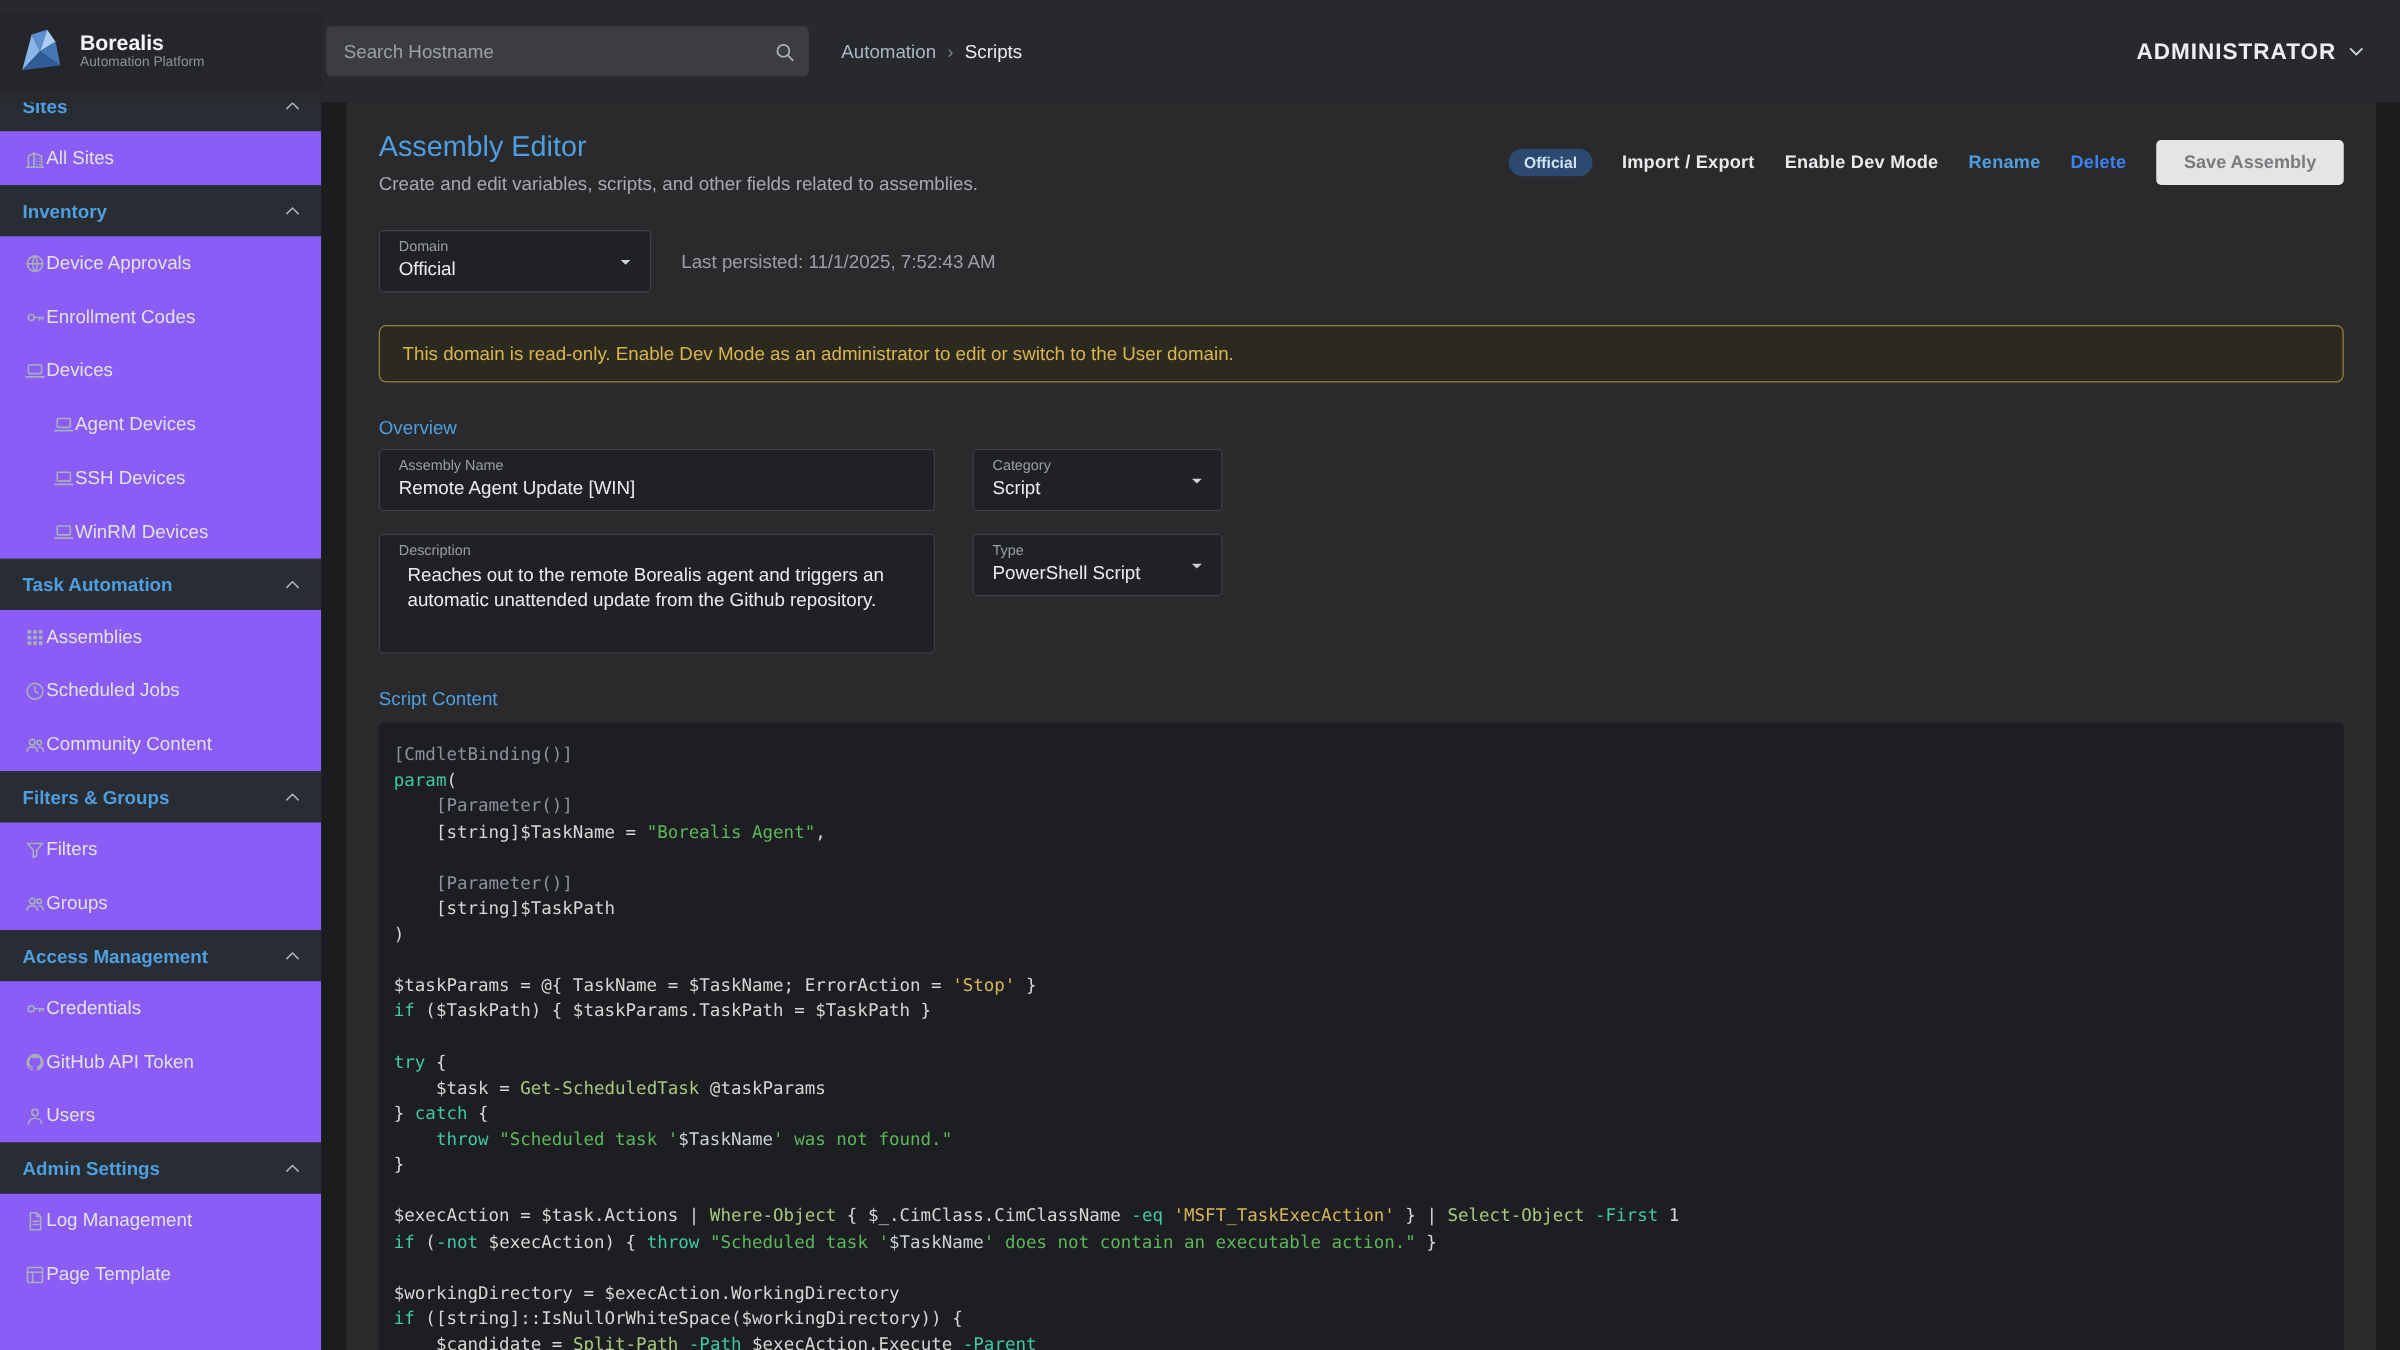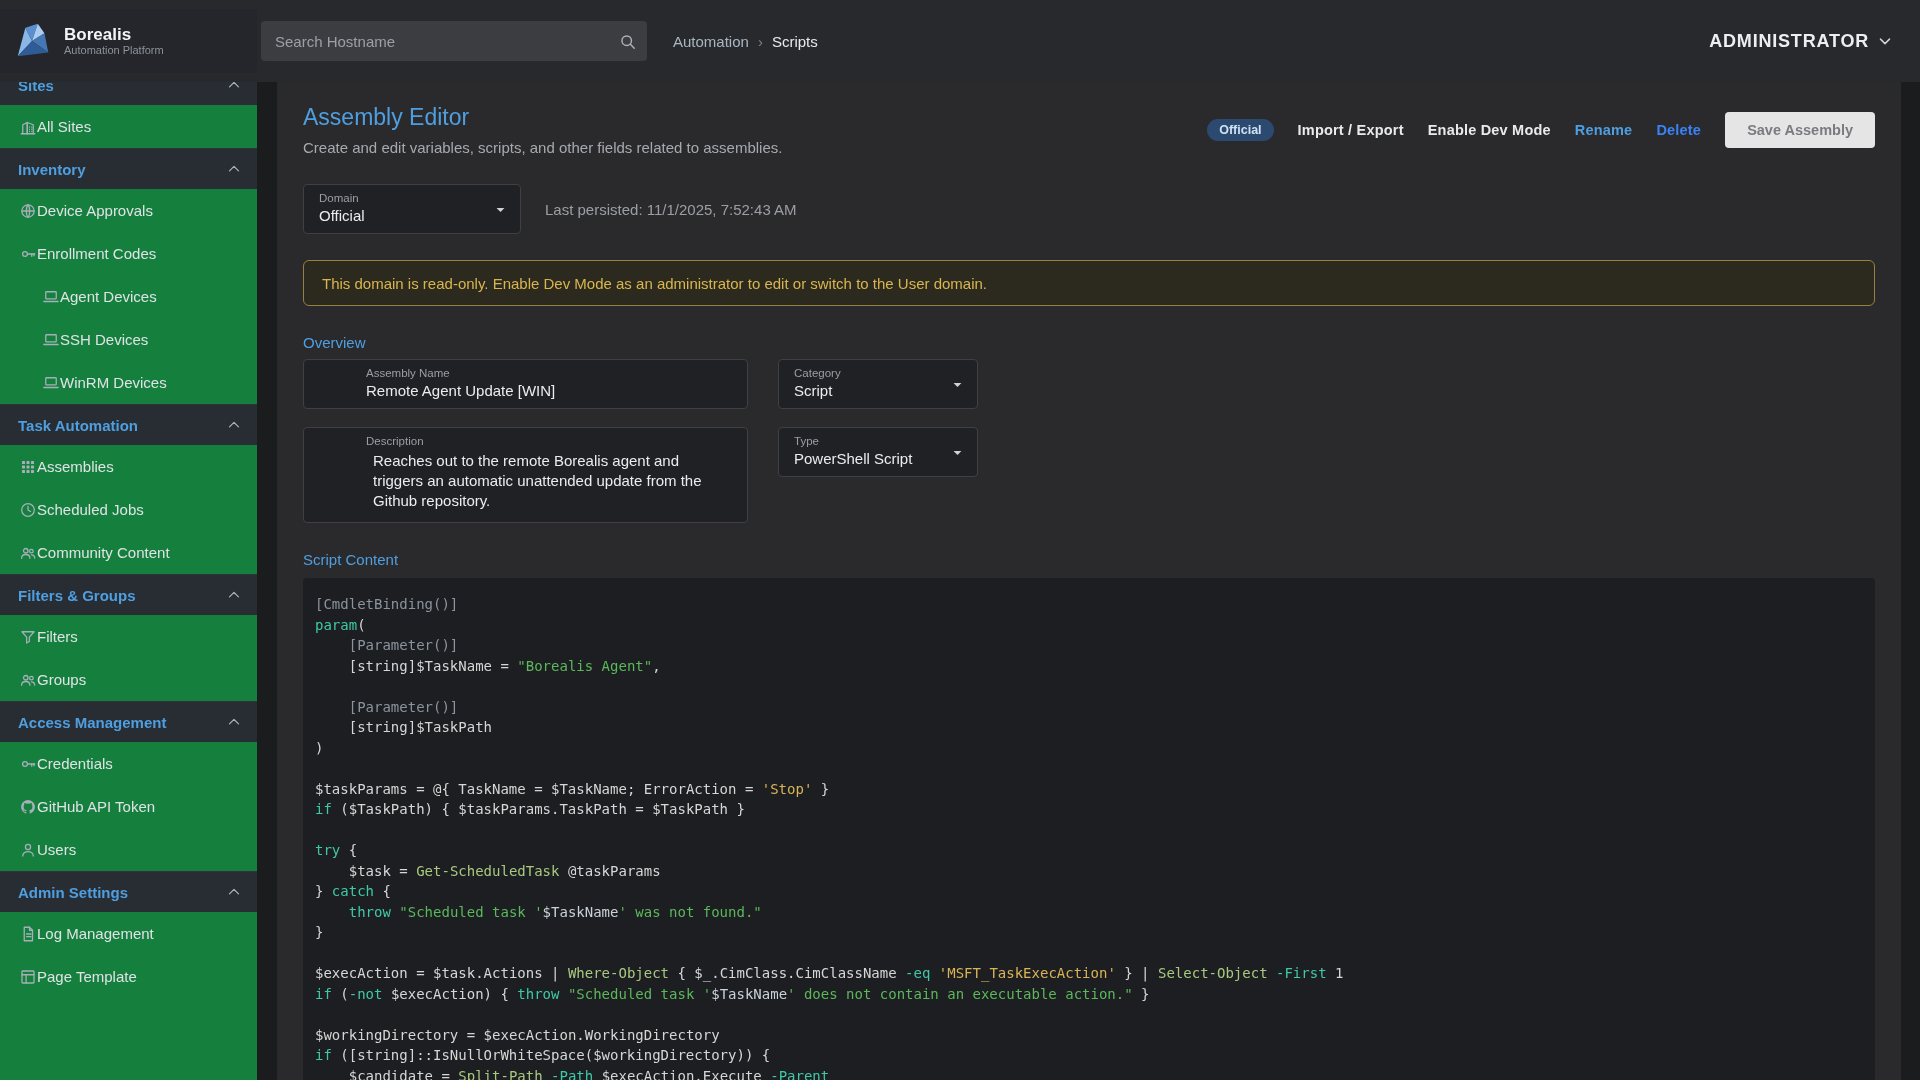--- a/index.html
+++ b/index.html
@@ -29,7 +29,7 @@
   .user-menu .icon svg { width:18px; height:18px; color:#cfd3d7; }
 
   
-  .sidebar { position:fixed; top:64px; left:0; width:257px; bottom:0; background:#15803d;
+  .sidebar { position:fixed; top:64px; left:0; width:257px; bottom:0; background:#8b5cf6;
     overflow:hidden; }
   .nav-section-header { height:41px; display:flex; align-items:center; justify-content:space-between;
     padding:0 14px 0 18px; background:#282c33; border-top:1px solid #2e3239; cursor:pointer; }

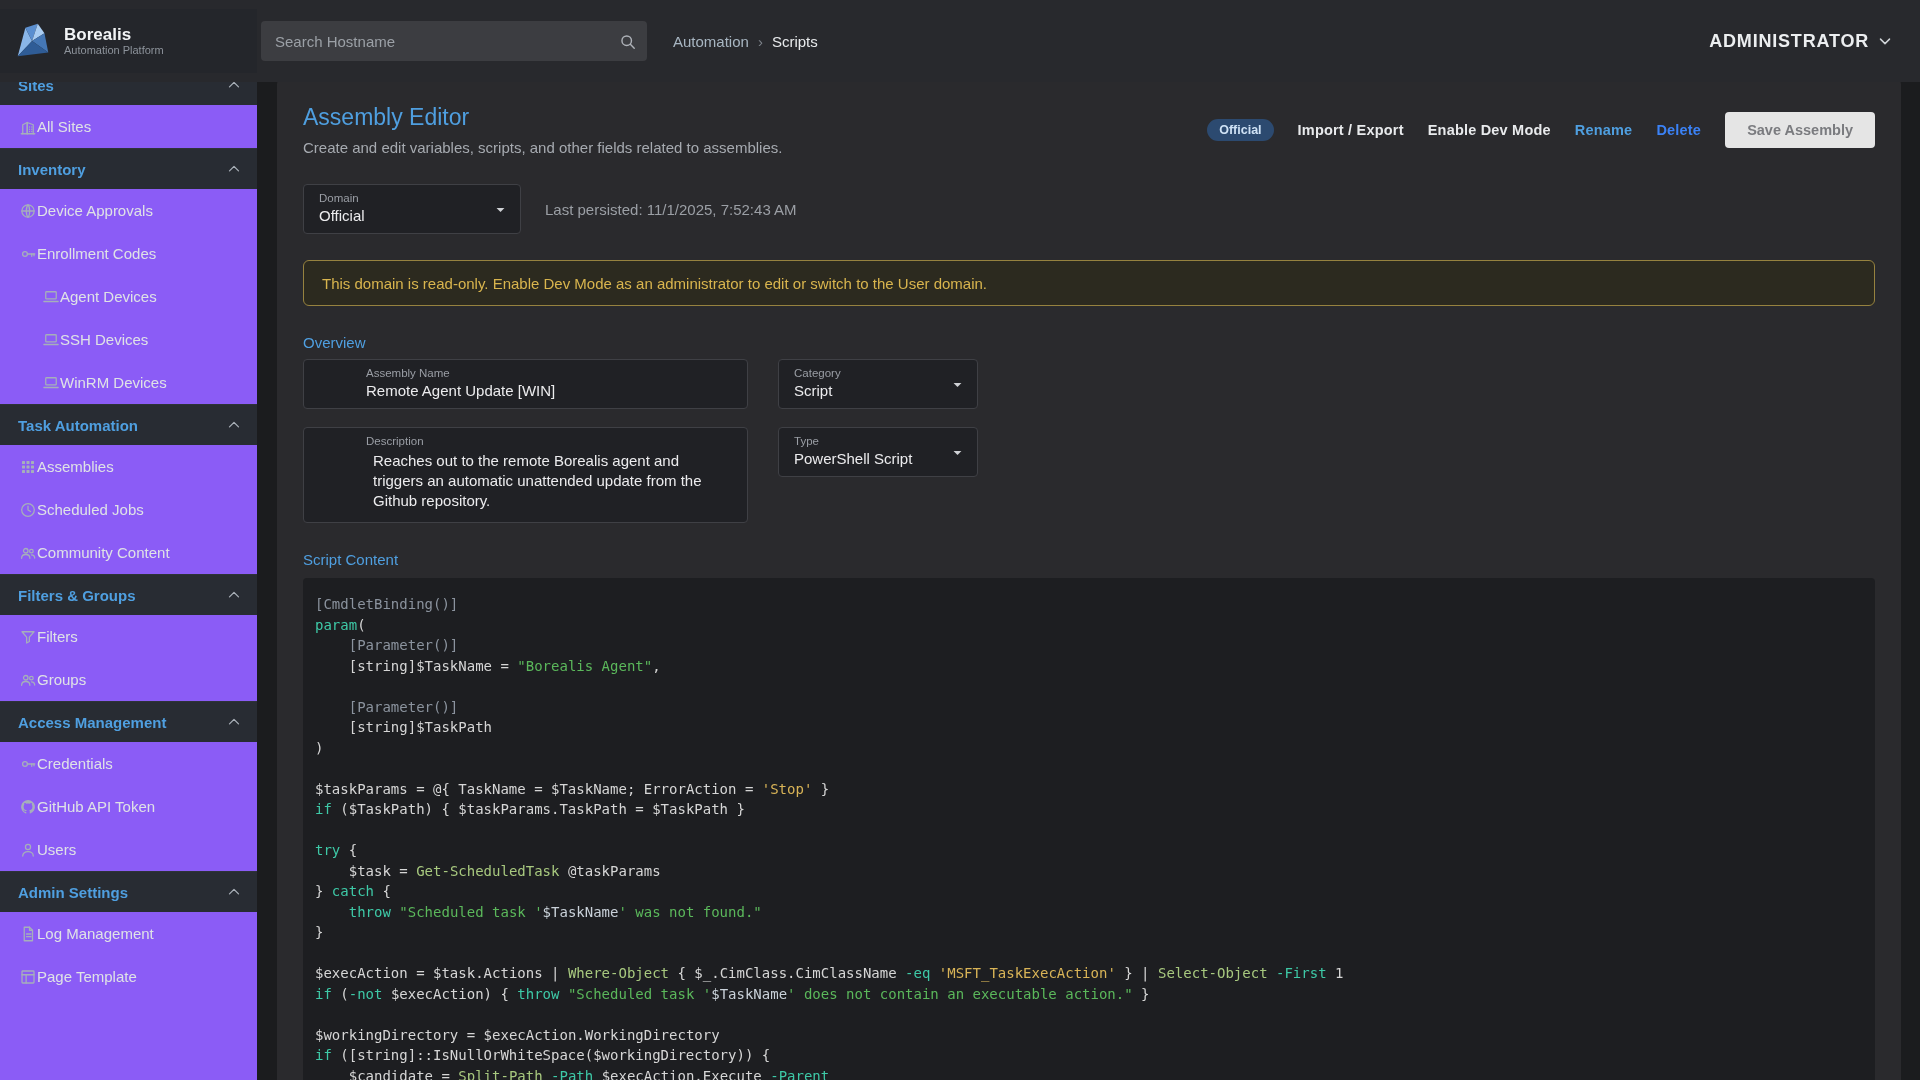--- a/index.html
+++ b/index.html
@@ -191,6 +191,15 @@
           </svg>
         </span>
         <span class="nav-item-label">Enrollment Codes</span>
+      </div>
+      <div class="nav-item">
+        <span class="icon ">
+          <svg viewBox="0 0 24 24" fill="none" stroke="currentColor" stroke-width="1.7" stroke-linecap="round" stroke-linejoin="round">
+            <rect x="5" y="5" width="14" height="9.5" rx="1"></rect>
+            <path d="M2.5 18h19"></path>
+          </svg>
+        </span>
+        <span class="nav-item-label">Devices</span>
       </div>
       <div class="nav-item indent">
         <span class="icon ">

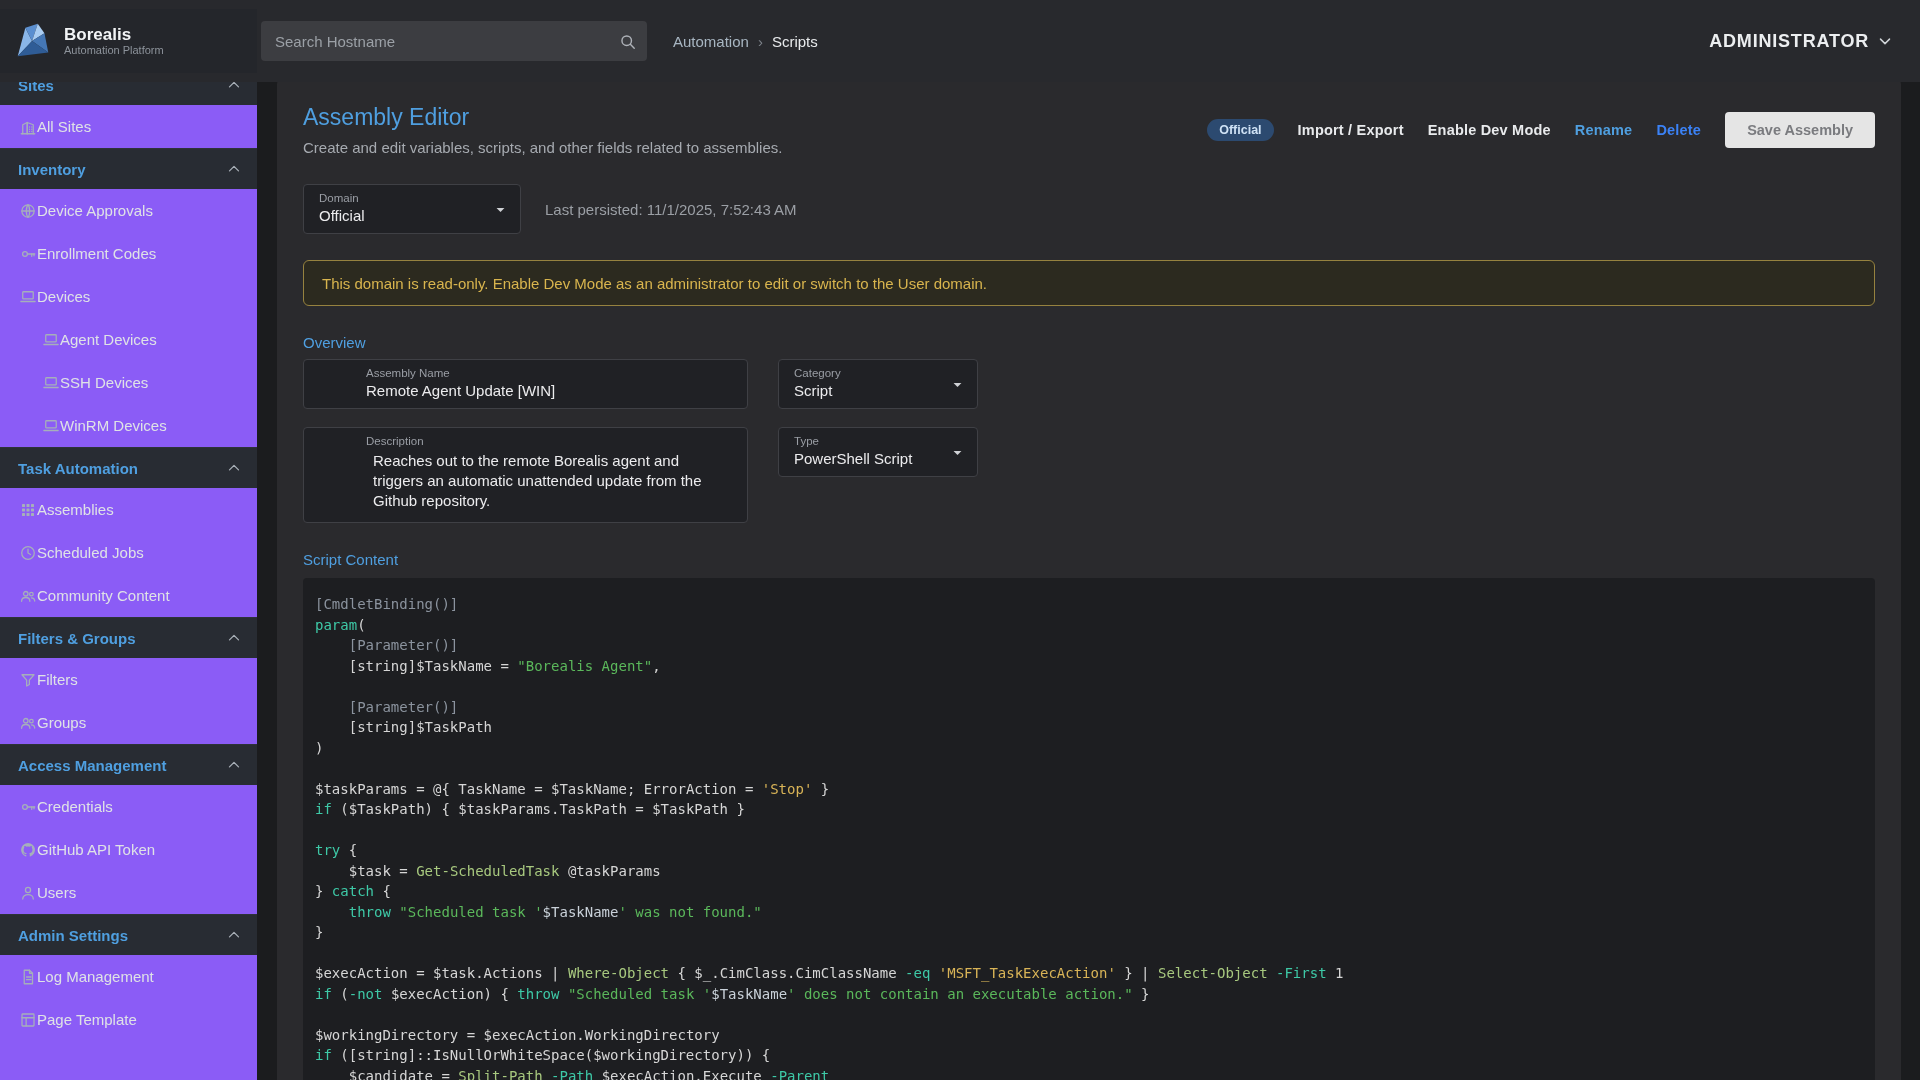--- a/index.html
+++ b/index.html
@@ -67,7 +67,7 @@
   .select .arrow { position:absolute; right:10px; top:50%; margin-top:-9px; }
   .select .arrow svg { width:19px; height:19px; color:#cfd2d6; }
   .w-domain { width:218px; }
-  .w-name { width:445px;padding-left:47px; }
+  .w-name { width:445px; }
   .w-small { width:200px; }
   .last-persisted { color:#9b9fa5; font-size:15px; }
 

